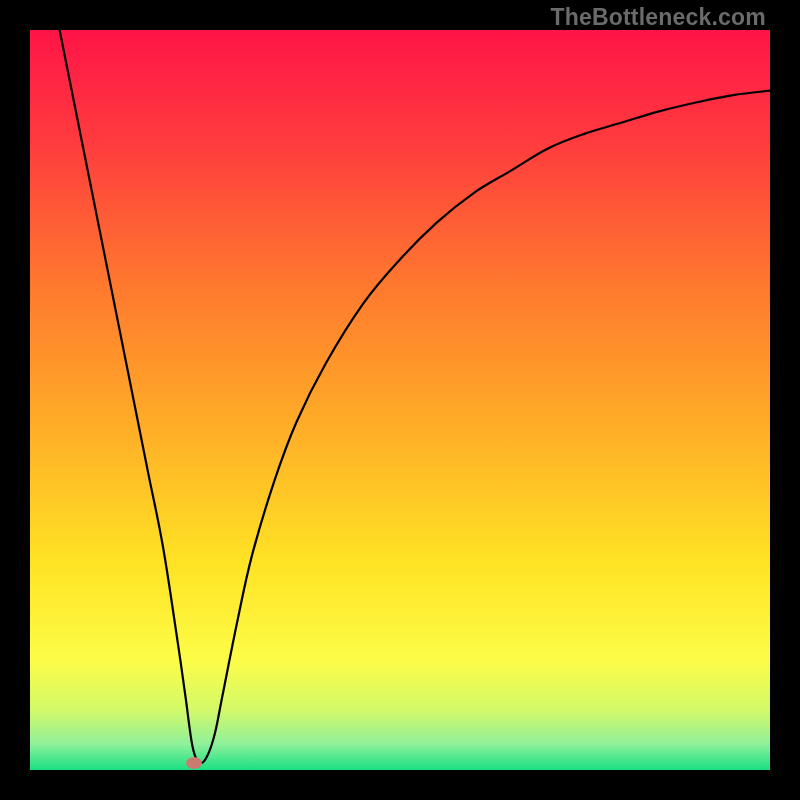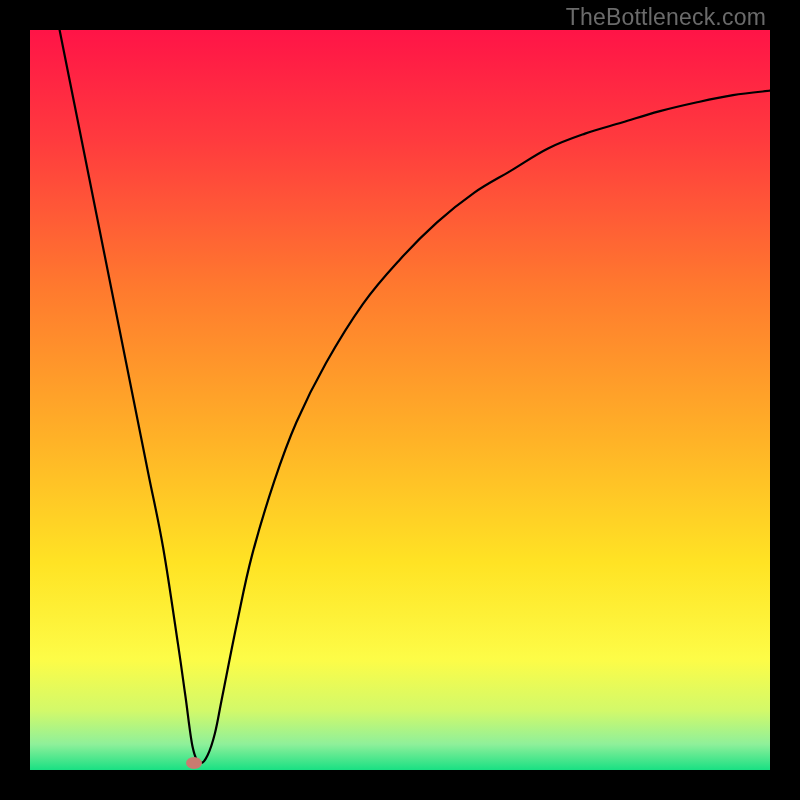--- a/index.html
+++ b/index.html
@@ -32,7 +32,7 @@
     right: 34px;
     color: #6b6b6b;
     font-size: 23px;
-    font-weight: 400;
+    font-weight: 700;
     letter-spacing: 0.2px;
     user-select: none;
   }

